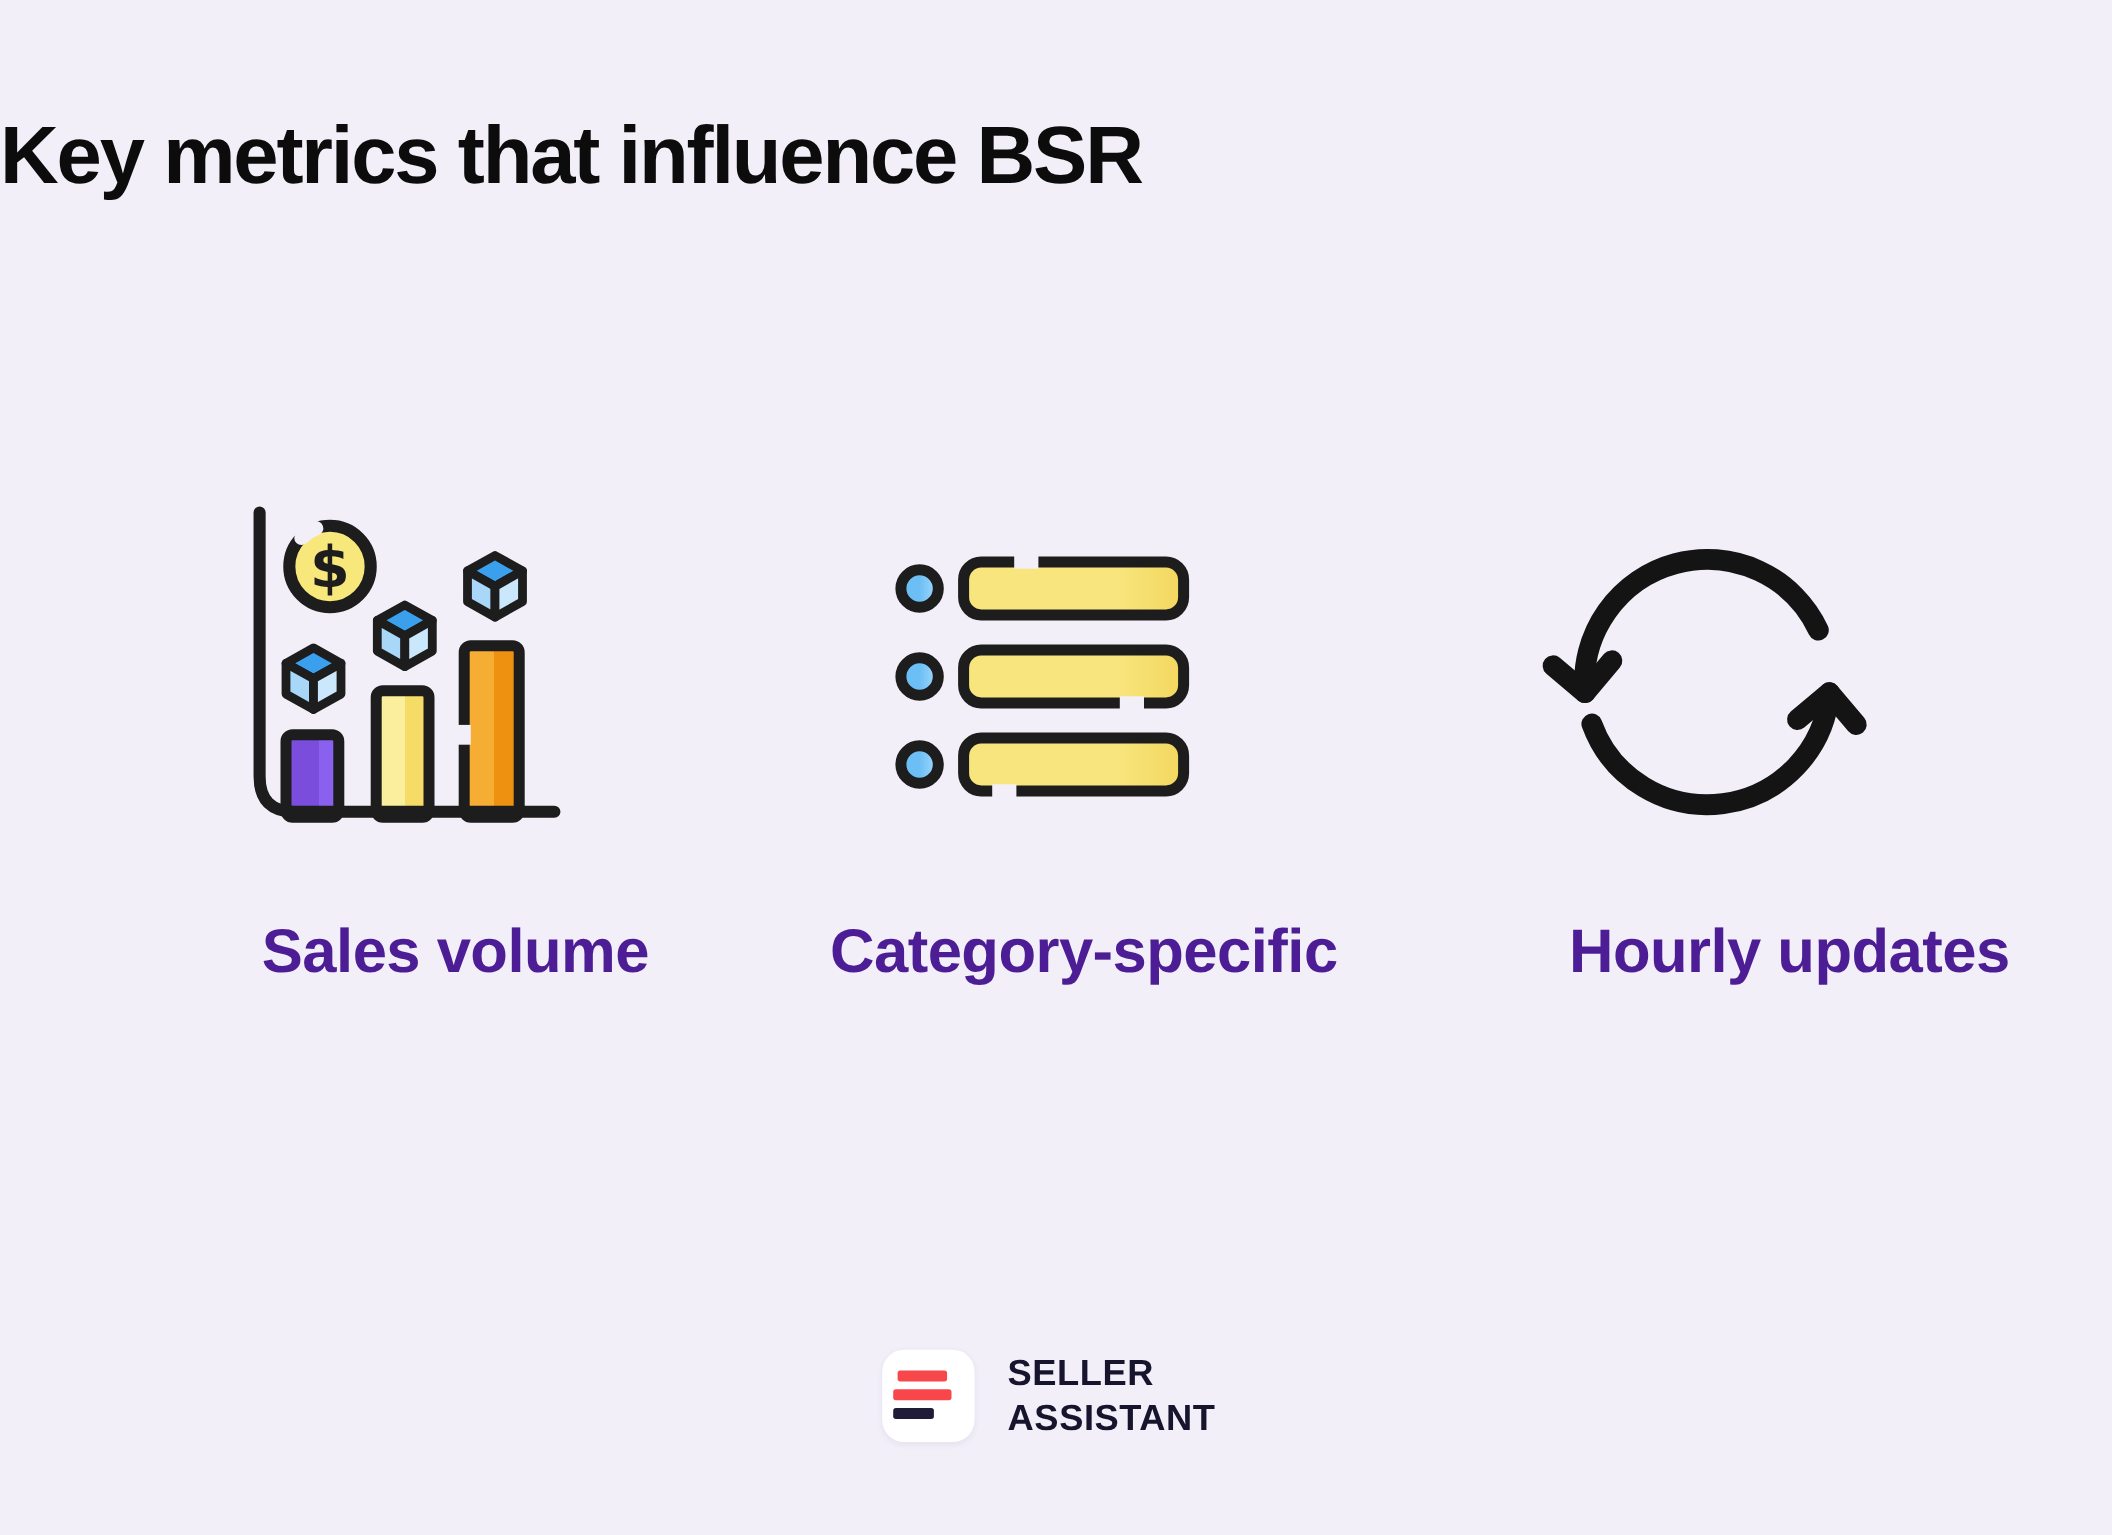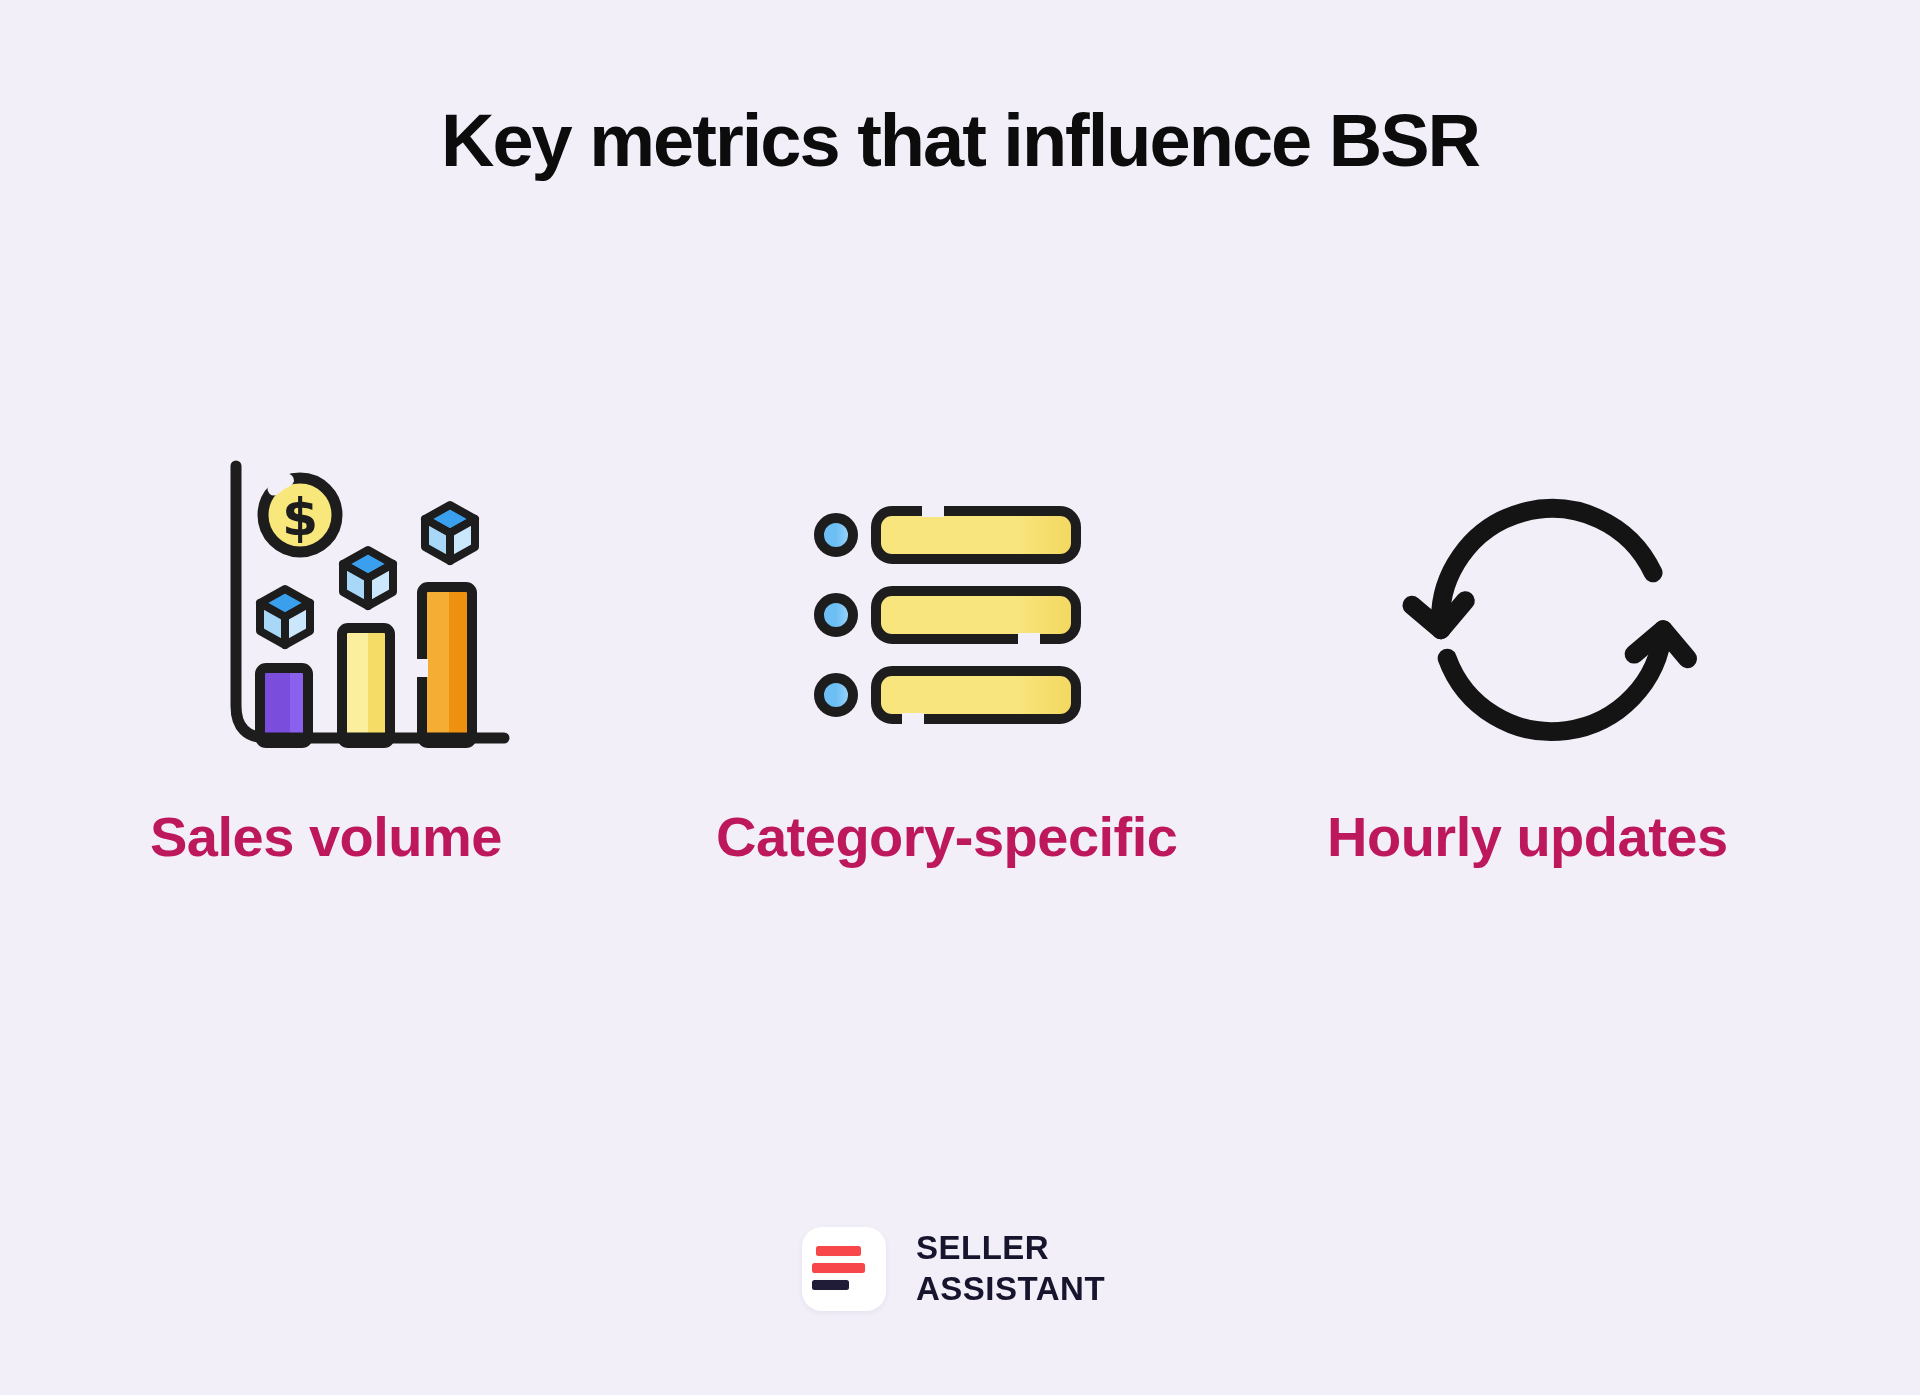--- a/index.html
+++ b/index.html
@@ -15,7 +15,6 @@
     position: absolute;
     left: 0; right: 0; top: 96px;
     margin: 0;
-    text-align: center;
     font-size: 74px;
     line-height: 90px;
     font-weight: bold;

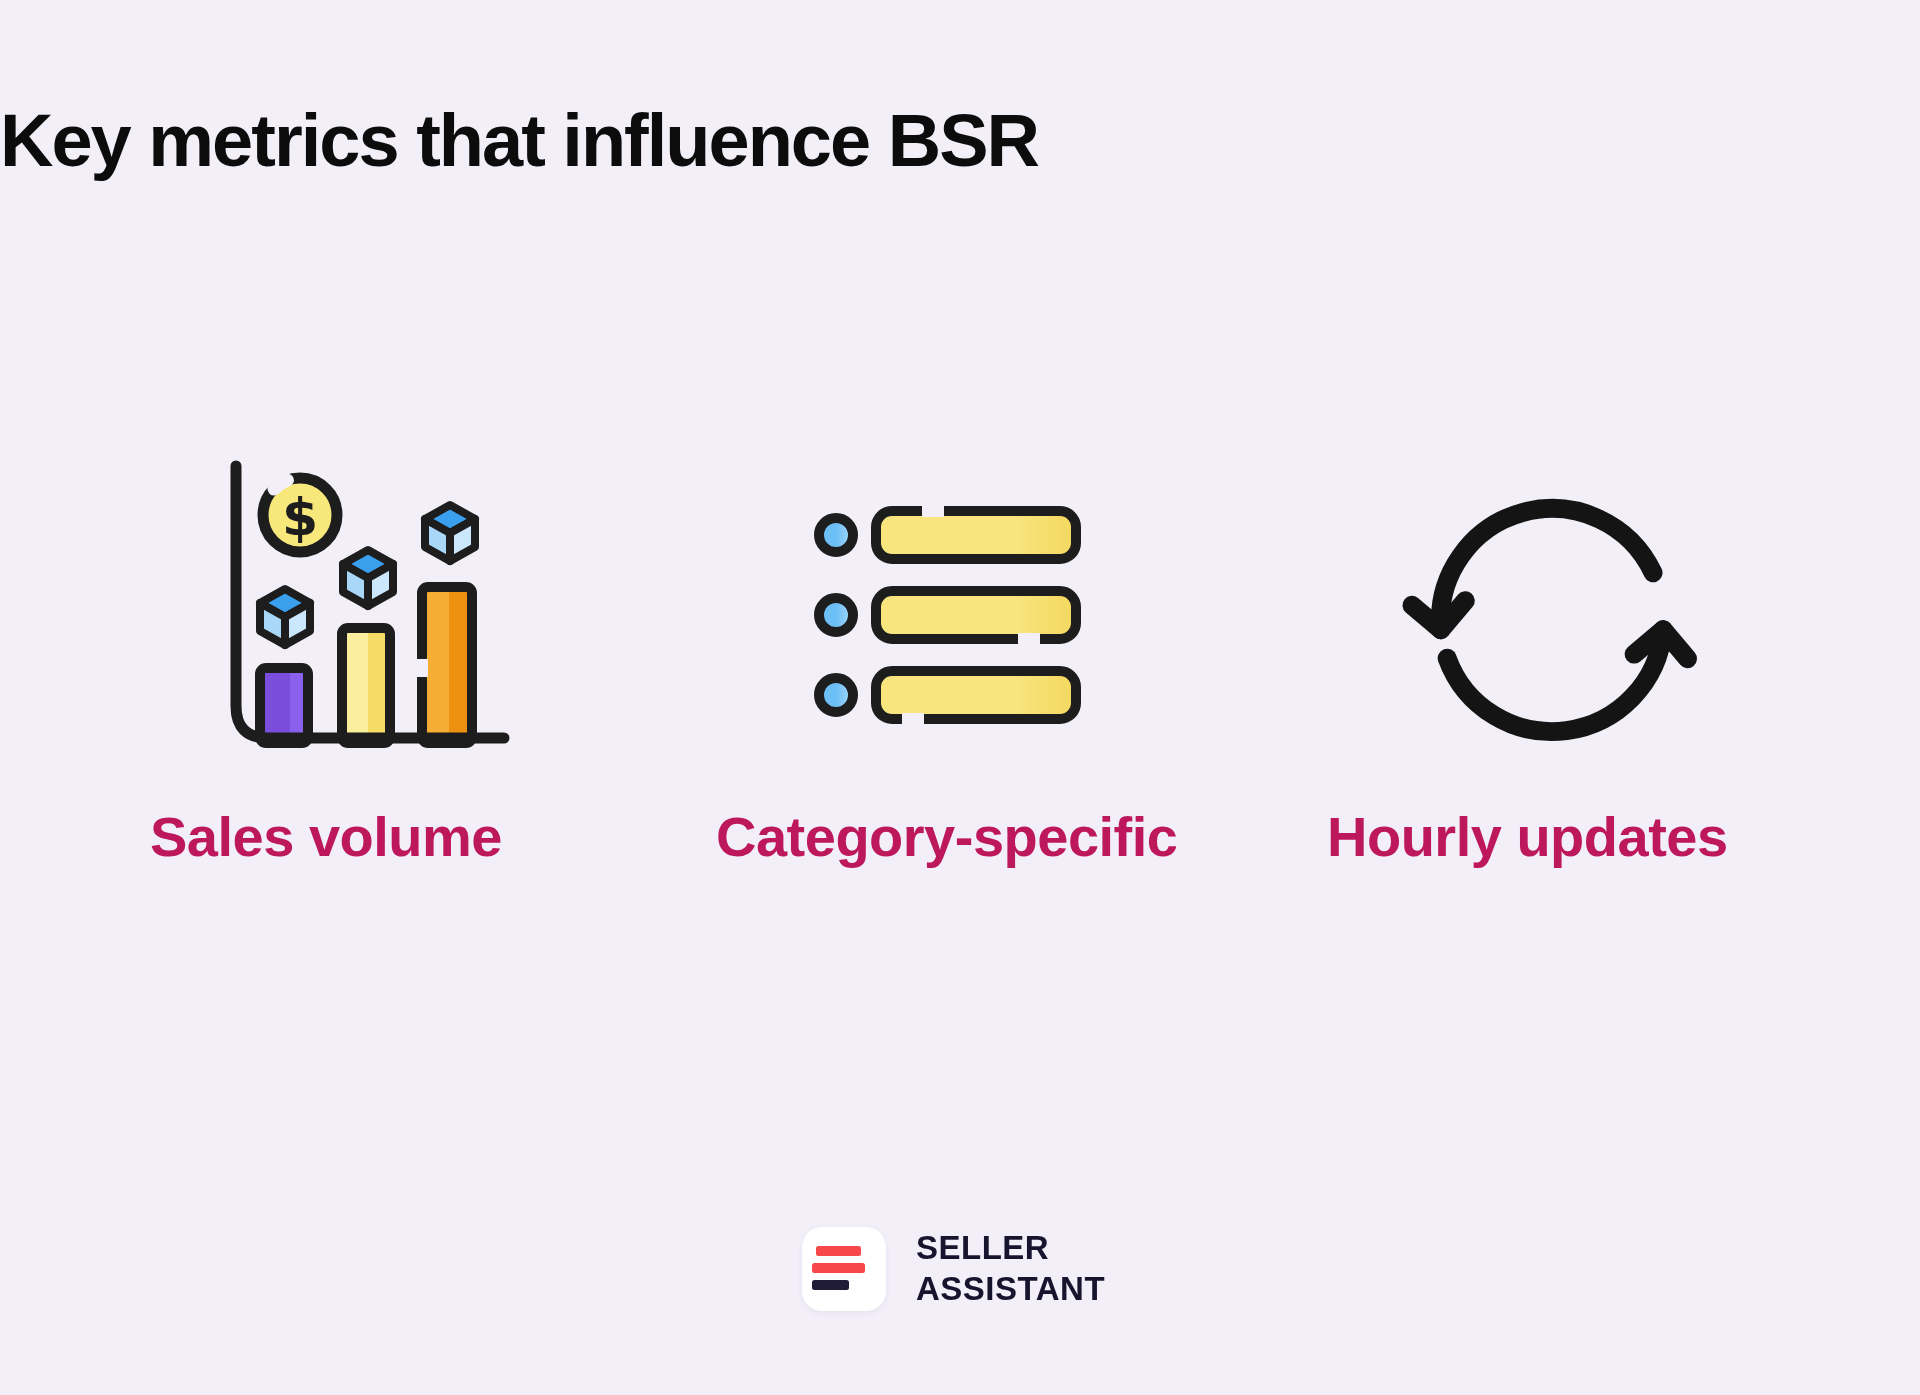--- a/index.html
+++ b/index.html
@@ -23,13 +23,13 @@
   }
   .metric-label {
     position: absolute;
-    top: 804px;
-    text-align: left;
+    top: 832px;
+    text-align: right;
     font-size: 56px;
     line-height: 66px;
     font-weight: bold;
     letter-spacing: -0.5px;
-    color: #be185d;
+    color: #4c1d95;
   }
   .label-1 { left: 150px;  width: 440px; }
   .label-2 { left: 716px;  width: 500px; }

